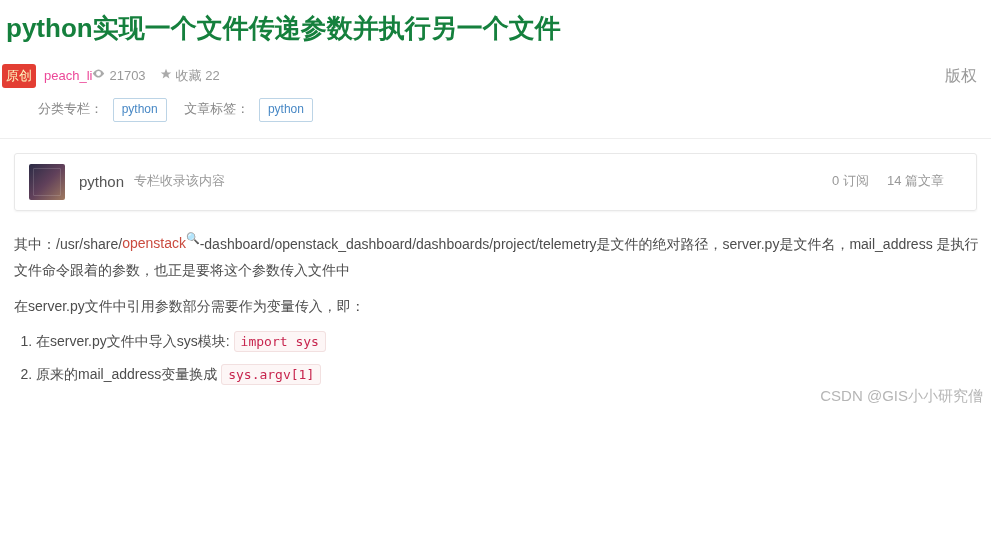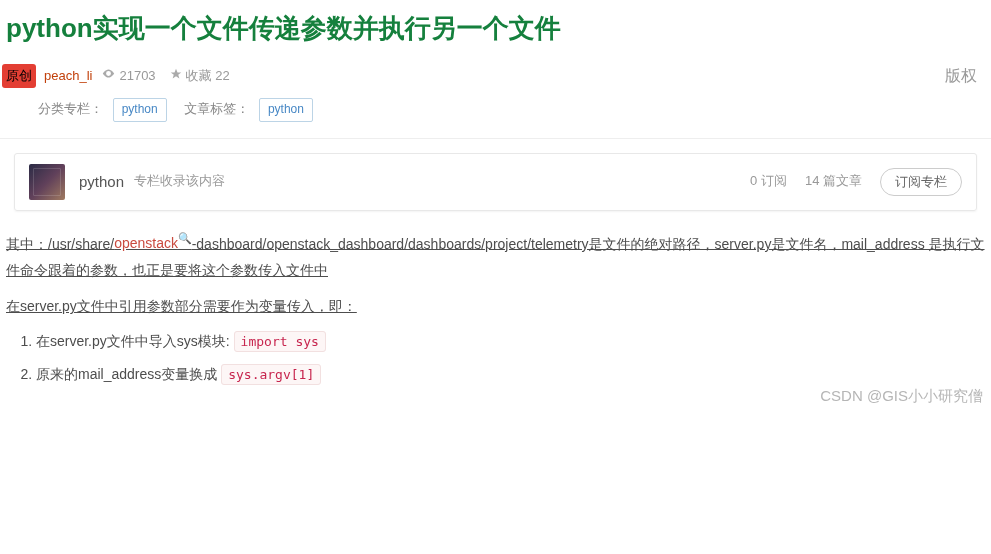--- a/index.html
+++ b/index.html
@@ -6,7 +6,7 @@
 body { font-family: -apple-system, "PingFang SC", "Microsoft YaHei", Arial, sans-serif; background: #fff; width: 991px; color: #333; font-size: 14px; line-height: 1.6; position: relative; }
 .title { font-size: 26px; font-weight: bold; color: #15803d; padding: 8px 6px 10px 6px; }
 .meta-row { display: flex; align-items: center; padding: 4px 0 4px 0; color: #999; font-size: 13px; position: relative; }
-.badge-orig { background: #e33e33; color: #000000; font-size: 13px; padding: 2px 4px; border-radius: 3px; margin-left: 2px; margin-right: 8px; }
+.badge-orig { background: #e33e33; color: #fef9c3; font-size: 13px; padding: 2px 4px; border-radius: 3px; margin-left: 2px; margin-right: 8px; }
 .author { color: #c2410c; margin-right: 10px; }
 .meta-item { display: inline-flex; align-items: center; margin-right: 14px; color: #999; }
 .meta-icon { margin-right: 4px; }

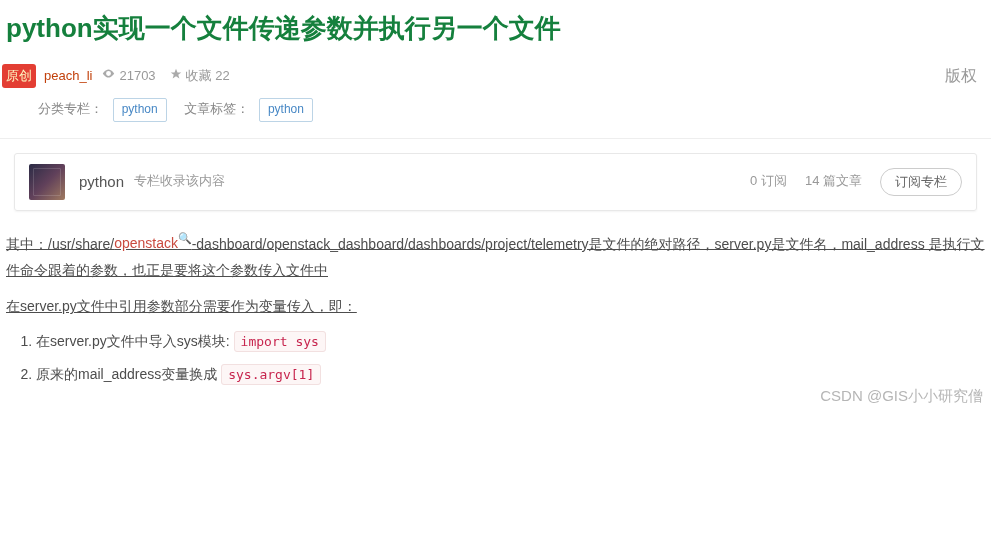--- a/index.html
+++ b/index.html
@@ -7,7 +7,7 @@
 .title { font-size: 26px; font-weight: bold; color: #15803d; padding: 8px 6px 10px 6px; }
 .meta-row { display: flex; align-items: center; padding: 4px 0 4px 0; color: #999; font-size: 13px; position: relative; }
 .badge-orig { background: #e33e33; color: #fef9c3; font-size: 13px; padding: 2px 4px; border-radius: 3px; margin-left: 2px; margin-right: 8px; }
-.author { color: #c2410c; margin-right: 10px; }
+.author { color: #ec4899; }
 .meta-item { display: inline-flex; align-items: center; margin-right: 14px; color: #999; }
 .meta-icon { margin-right: 4px; }
 .copyright { position: absolute; right: 14px; color: #999; font-size: 16px; }

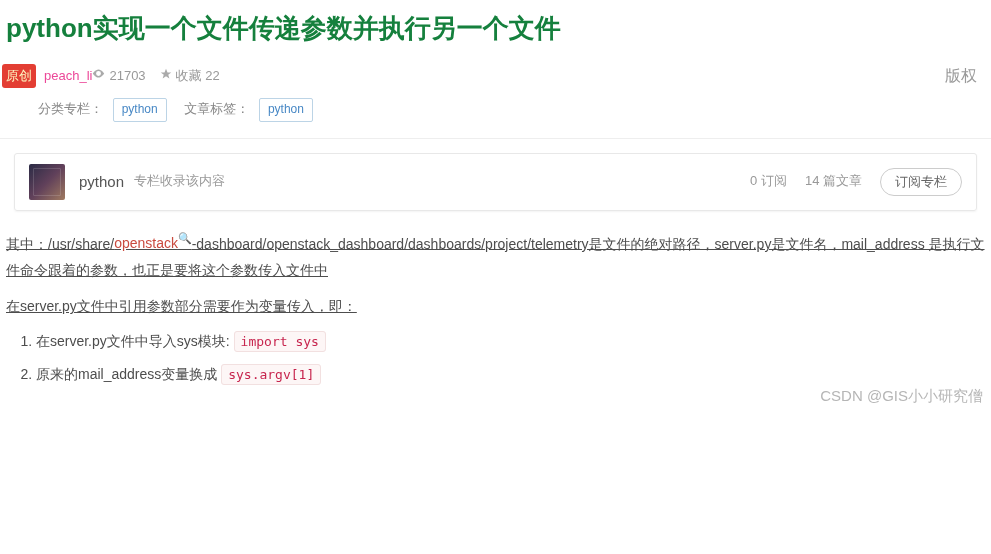--- a/index.html
+++ b/index.html
@@ -76,7 +76,6 @@
   <span class="col-spacer"></span>
   <span class="col-stat">0 订阅</span>
   <span class="col-stat">14 篇文章</span>
-  <button class="sub-btn">订阅专栏</button>
 </div>
 
 <div class="content">

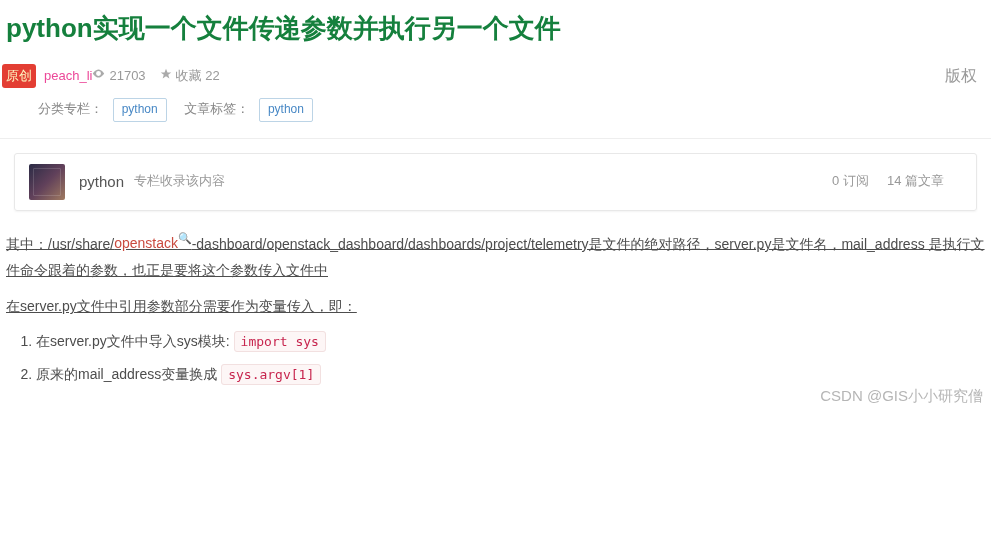--- a/index.html
+++ b/index.html
@@ -27,7 +27,7 @@
 .ol { list-style: decimal; padding-left: 30px; margin: 10px 0 14px 0; }
 .ol li { margin-bottom: 10px; color: #4d4d4d; }
 code.inline { font-family: Consolas, Monaco, monospace; background: #fdf6f6; color: #c7254e; padding: 2px 6px; border-radius: 3px; font-size: 13px; border: 1px solid #f2e0e0; }
-.para { margin: 10px 0 10px 0; color: #4d4d4d; line-height: 1.9; text-decoration: underline; }
+.para { margin: 10px 0 10px 8px; color: #4d4d4d; line-height: 1.9; }
 .kw-zoom { color: #ca4b3f; }
 .zoom-icon { color: #d6806b; font-size: 11px; vertical-align: super; }
 .watermark { position: absolute; right: 8px; bottom: 2px; color: rgba(120,120,120,0.55); font-size: 15px; pointer-events: none; }

